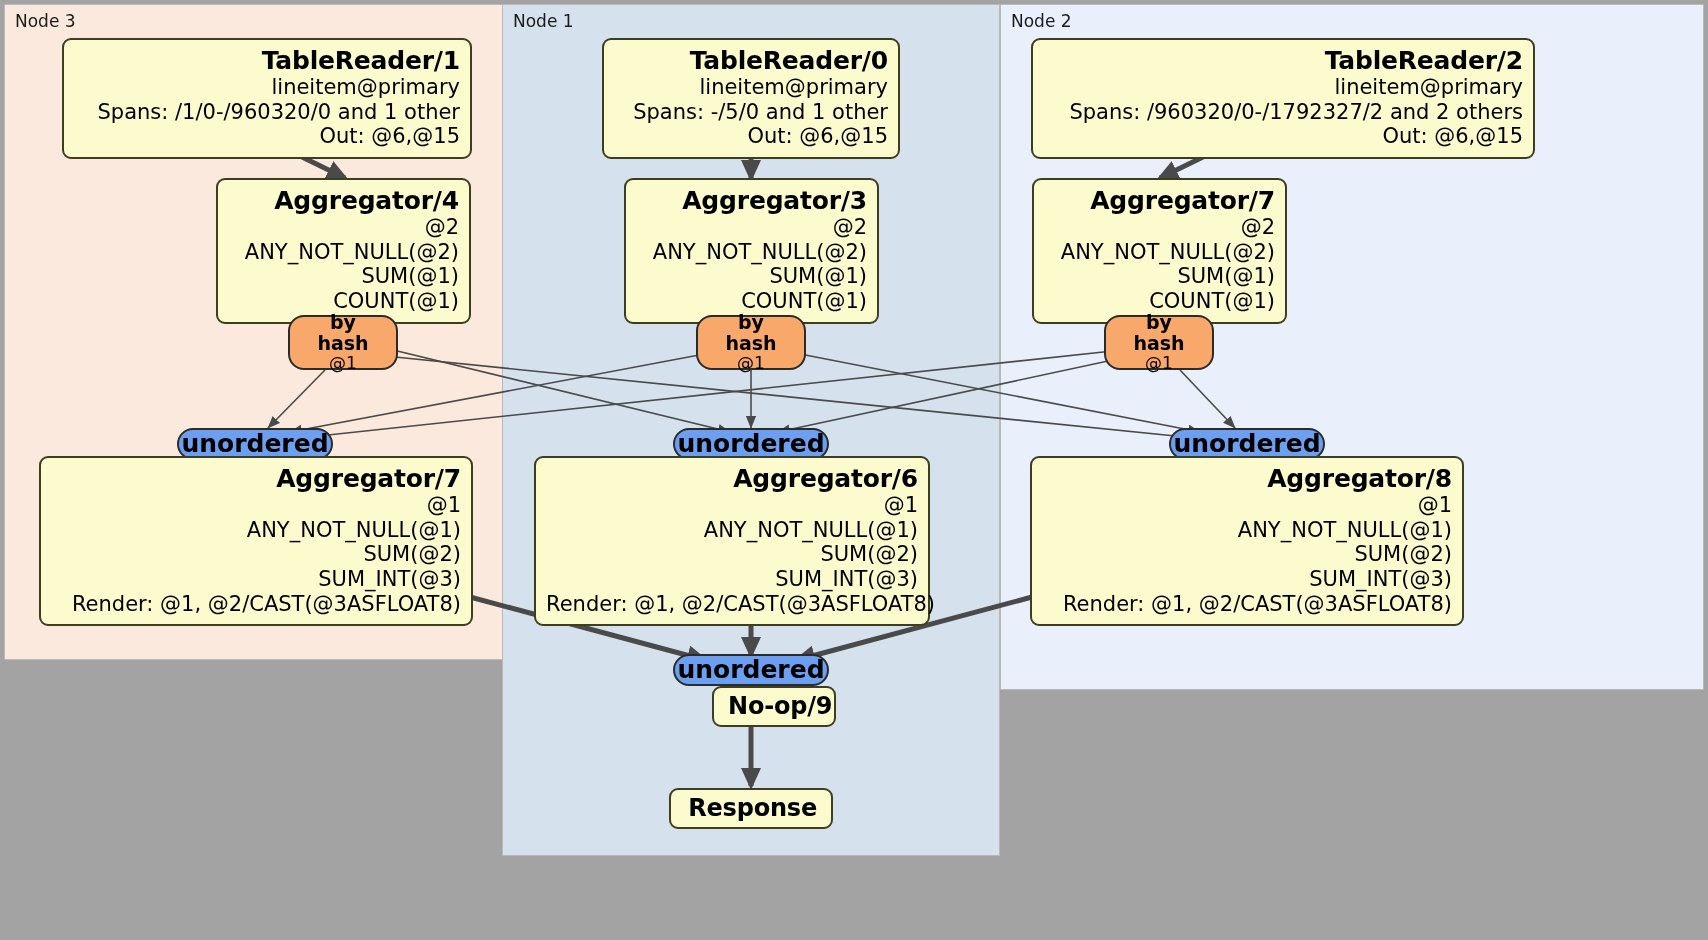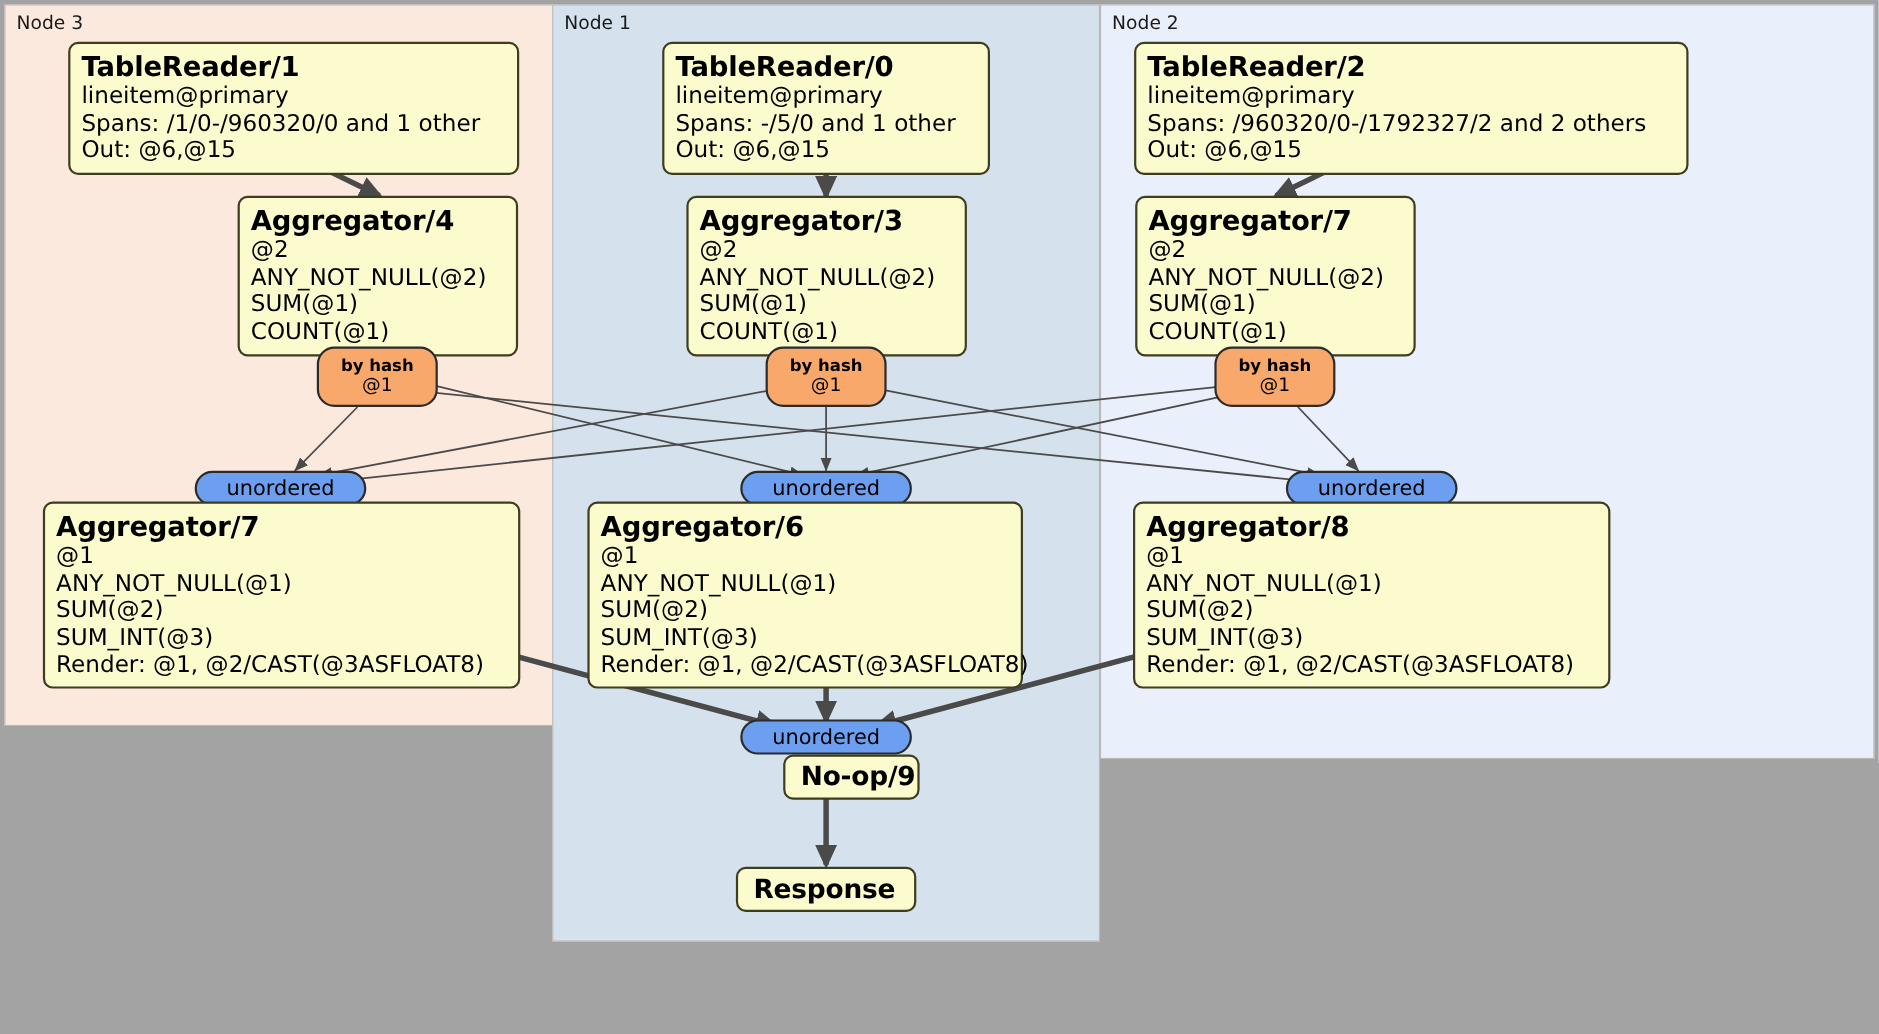--- a/index.html
+++ b/index.html
@@ -61,7 +61,7 @@
     background: #fbfbcd;
     border: 2px solid #3d3d1f;
     border-radius: 9px;
-    text-align: left;
+    text-align: right;
     padding: 6px 10px 8px 10px;
     line-height: 1.17;
     color: #000000;

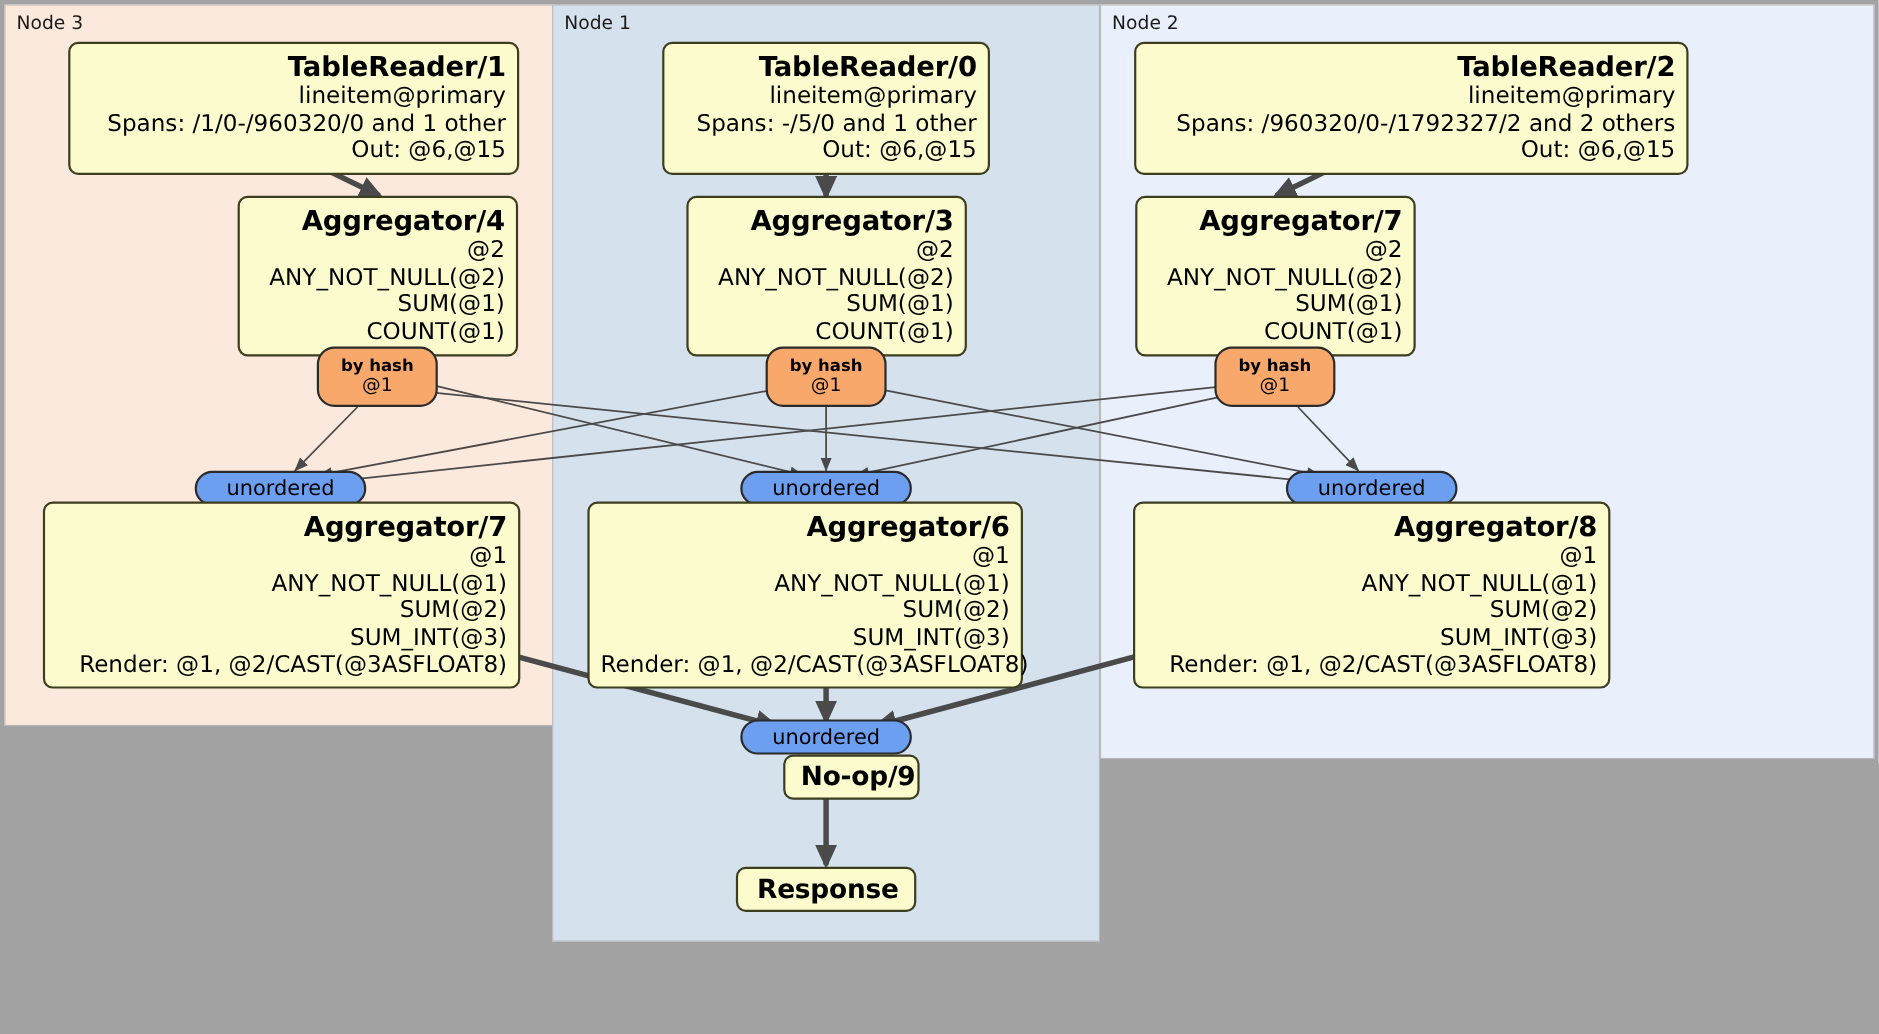--- a/index.html
+++ b/index.html
@@ -104,7 +104,7 @@
   }
   .pill.hash .lbl {
     font-weight: bold;
-    font-size: 15px;
+    font-size: 19px;
   }
   .pill.hash .sub {
     font-size: 17px;

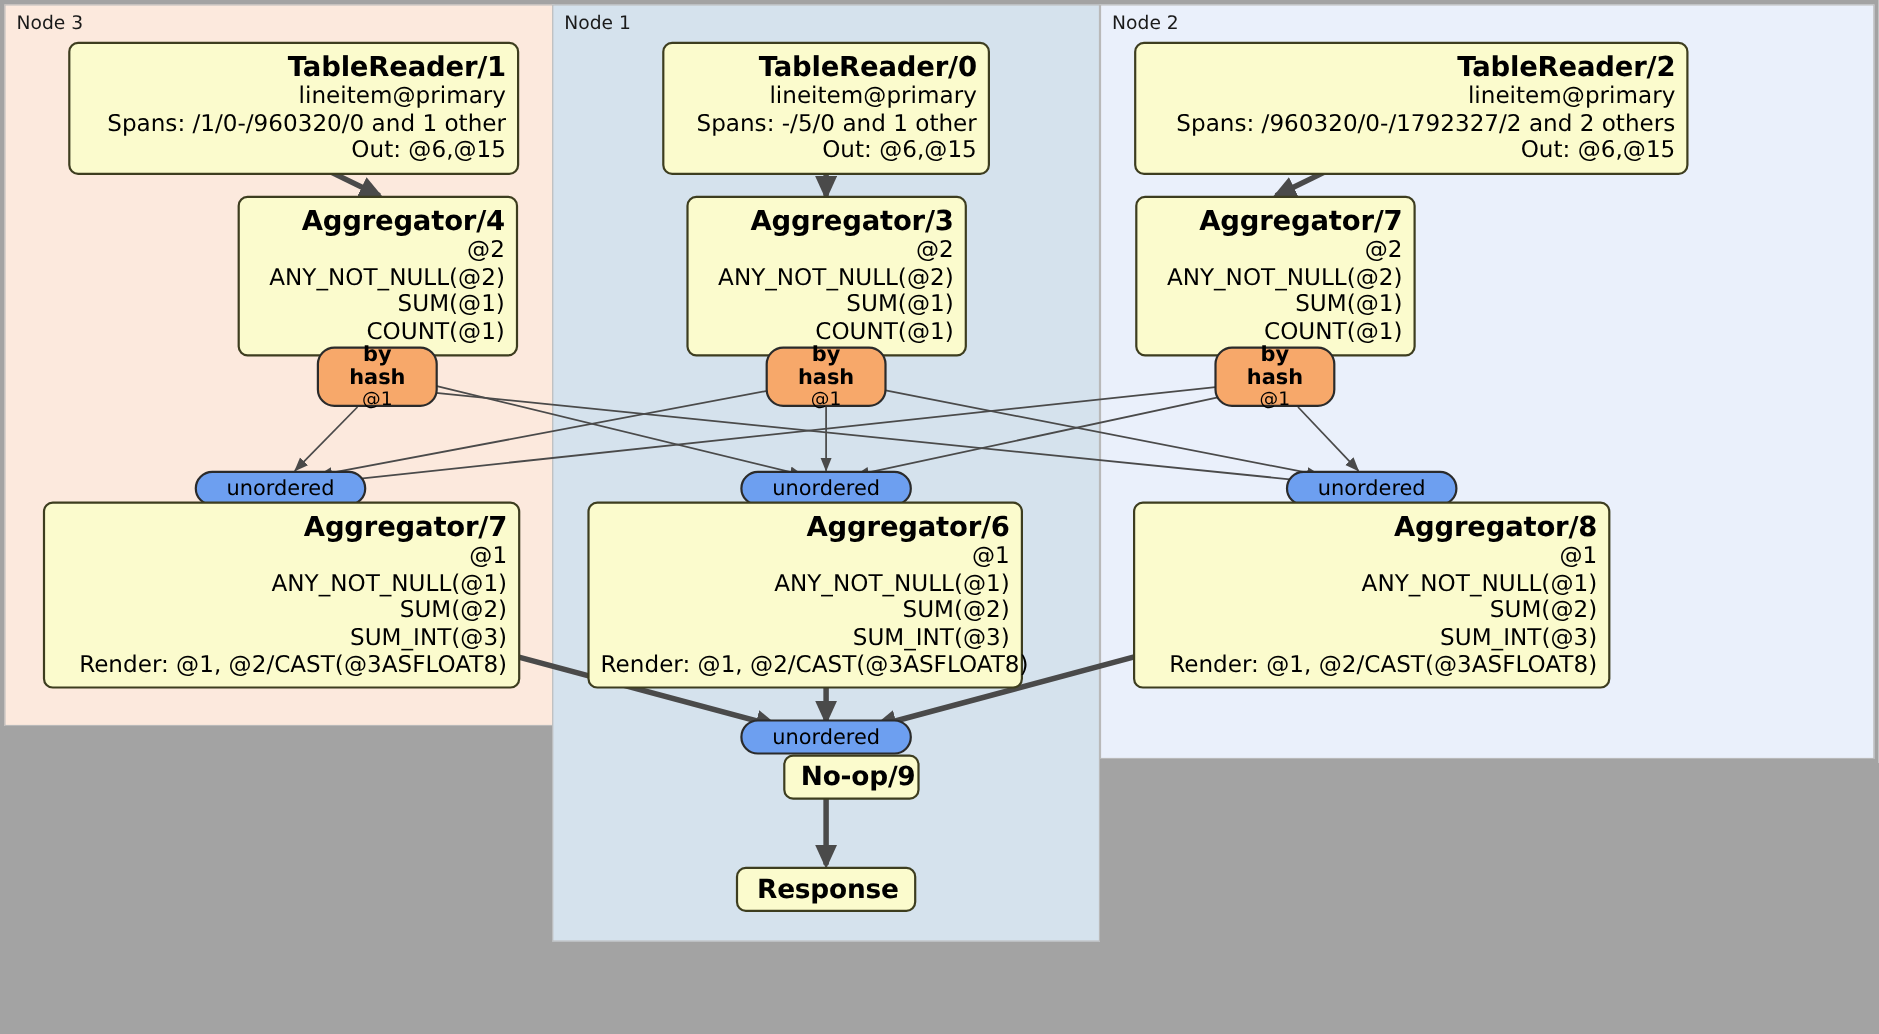--- a/index.html
+++ b/index.html
@@ -114,8 +114,8 @@
     border-radius: 17px;
   }
   .pill.unordered .lbl {
-    font-weight: normal;
-    font-size: 19px;
+    font-weight: bold;
+    font-size: 25px;
     white-space: nowrap;
   }
 </style>

